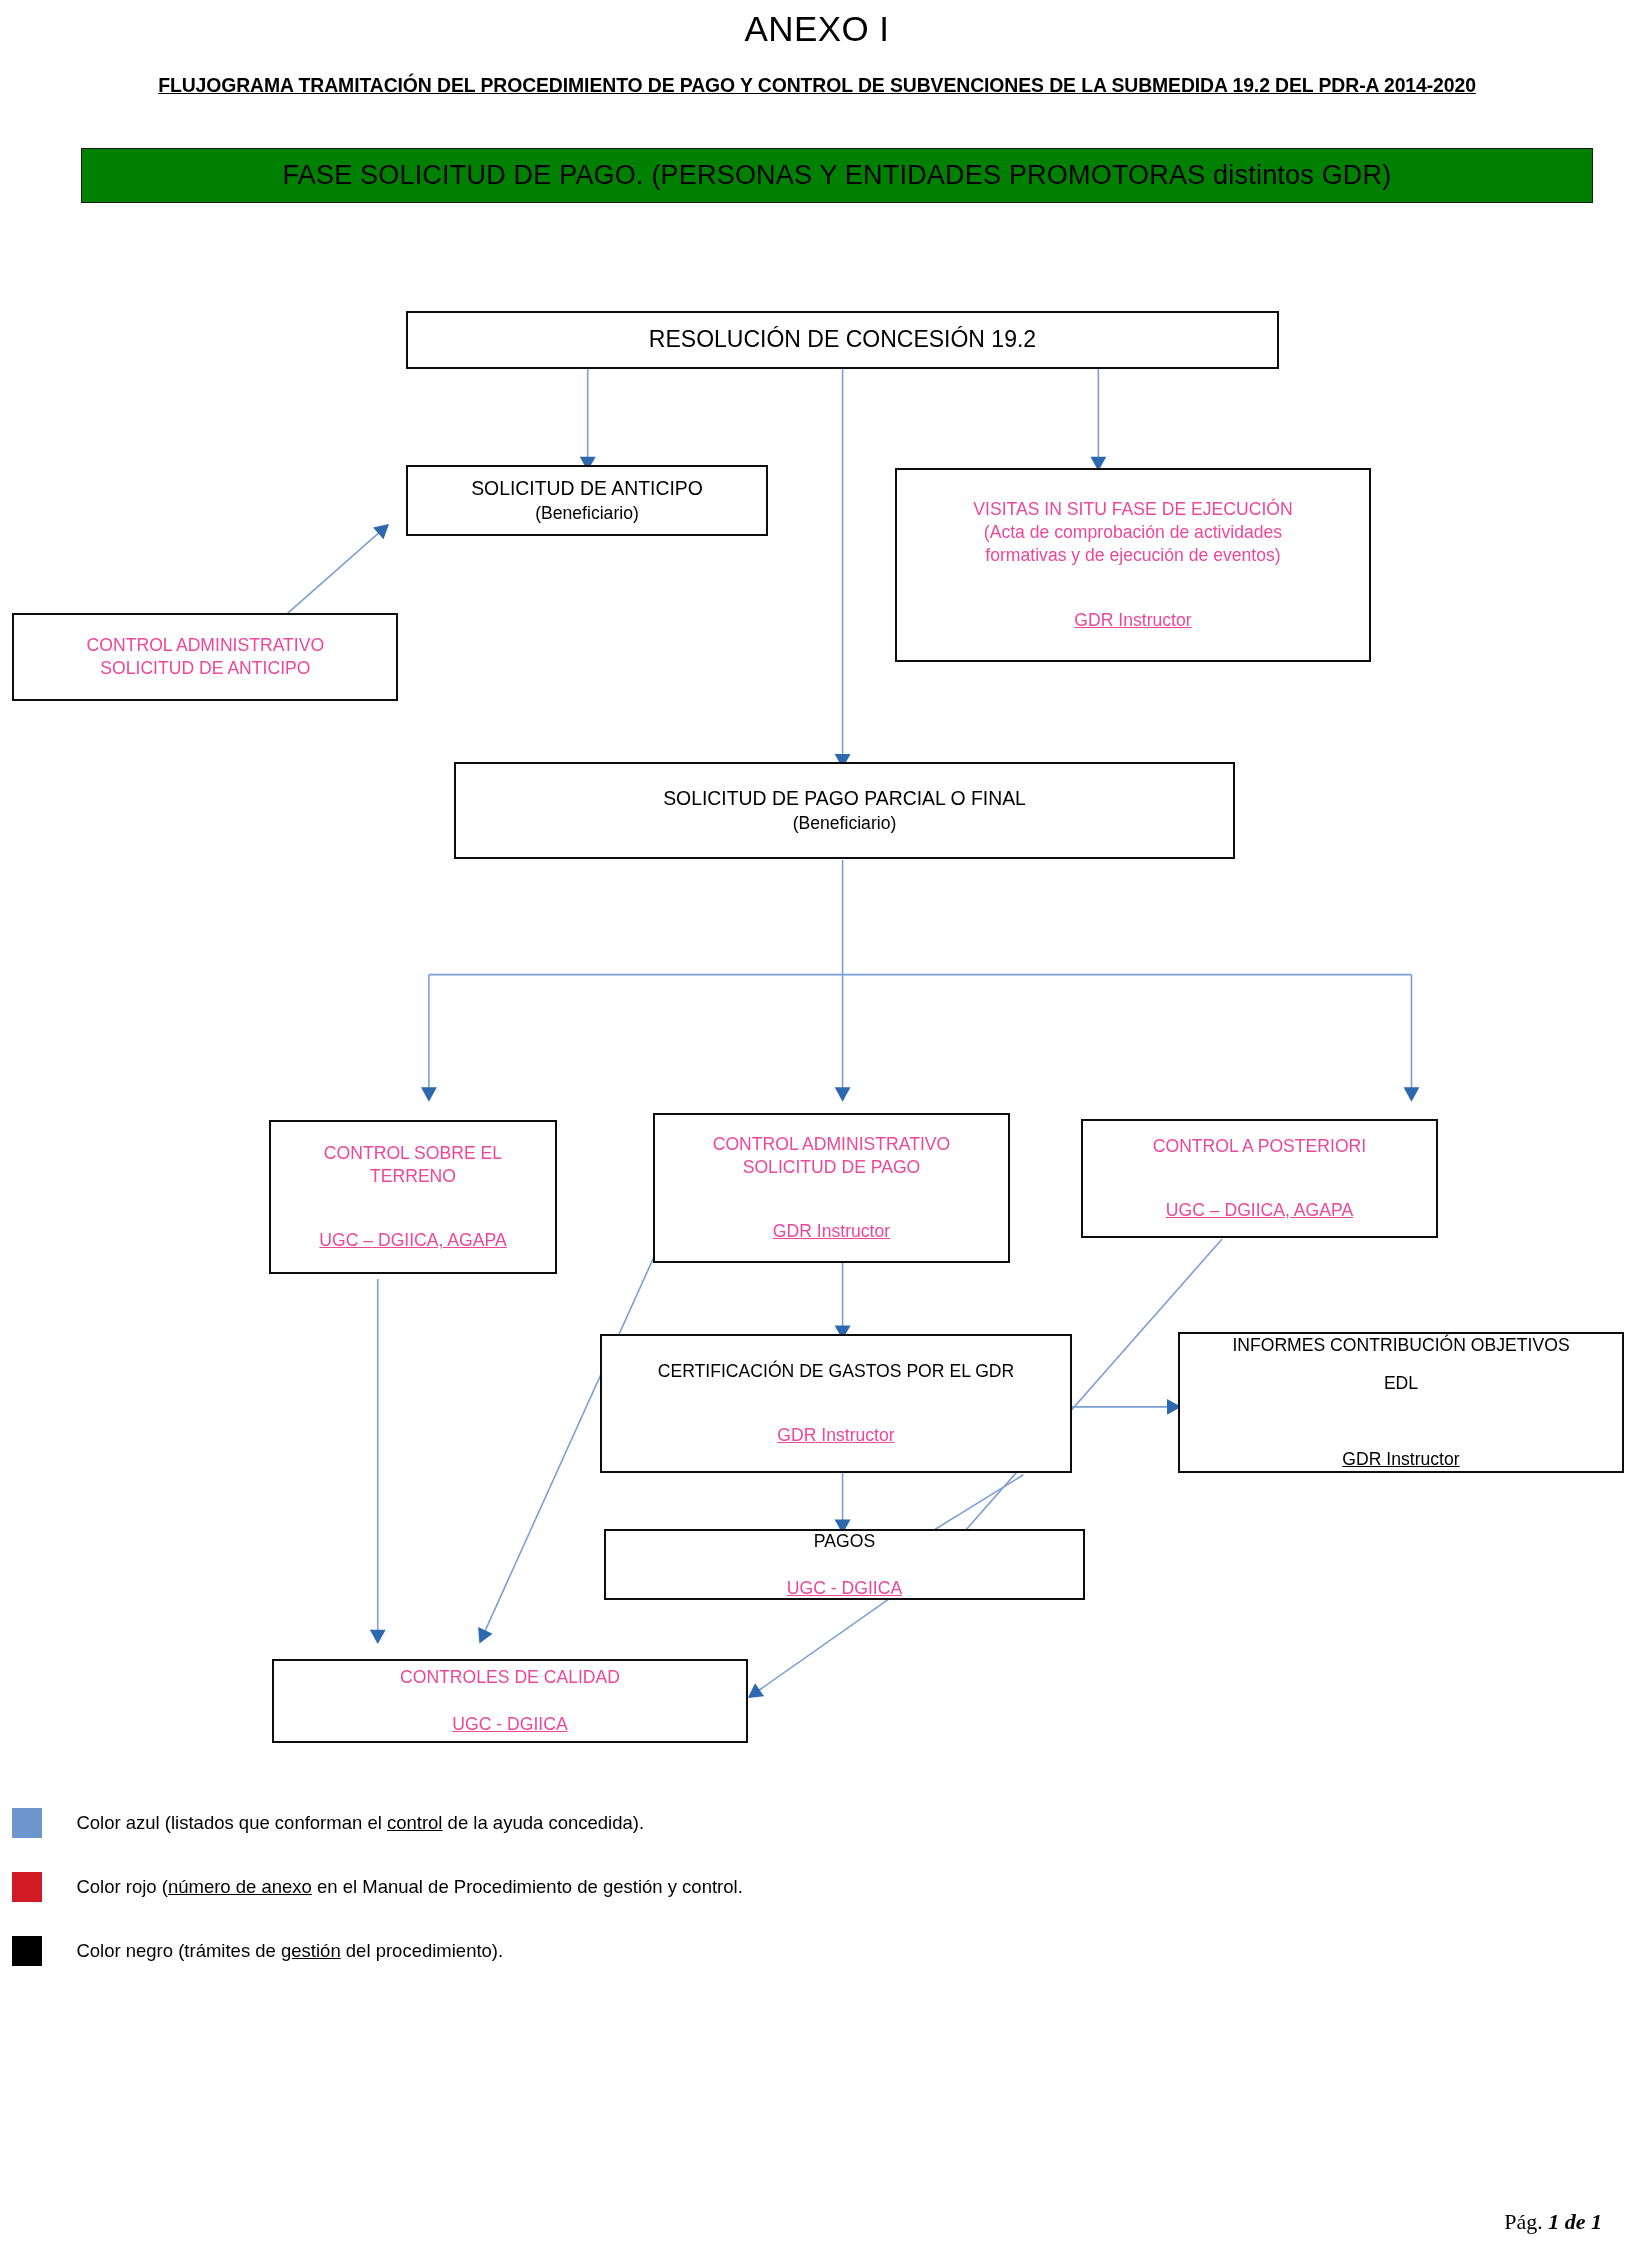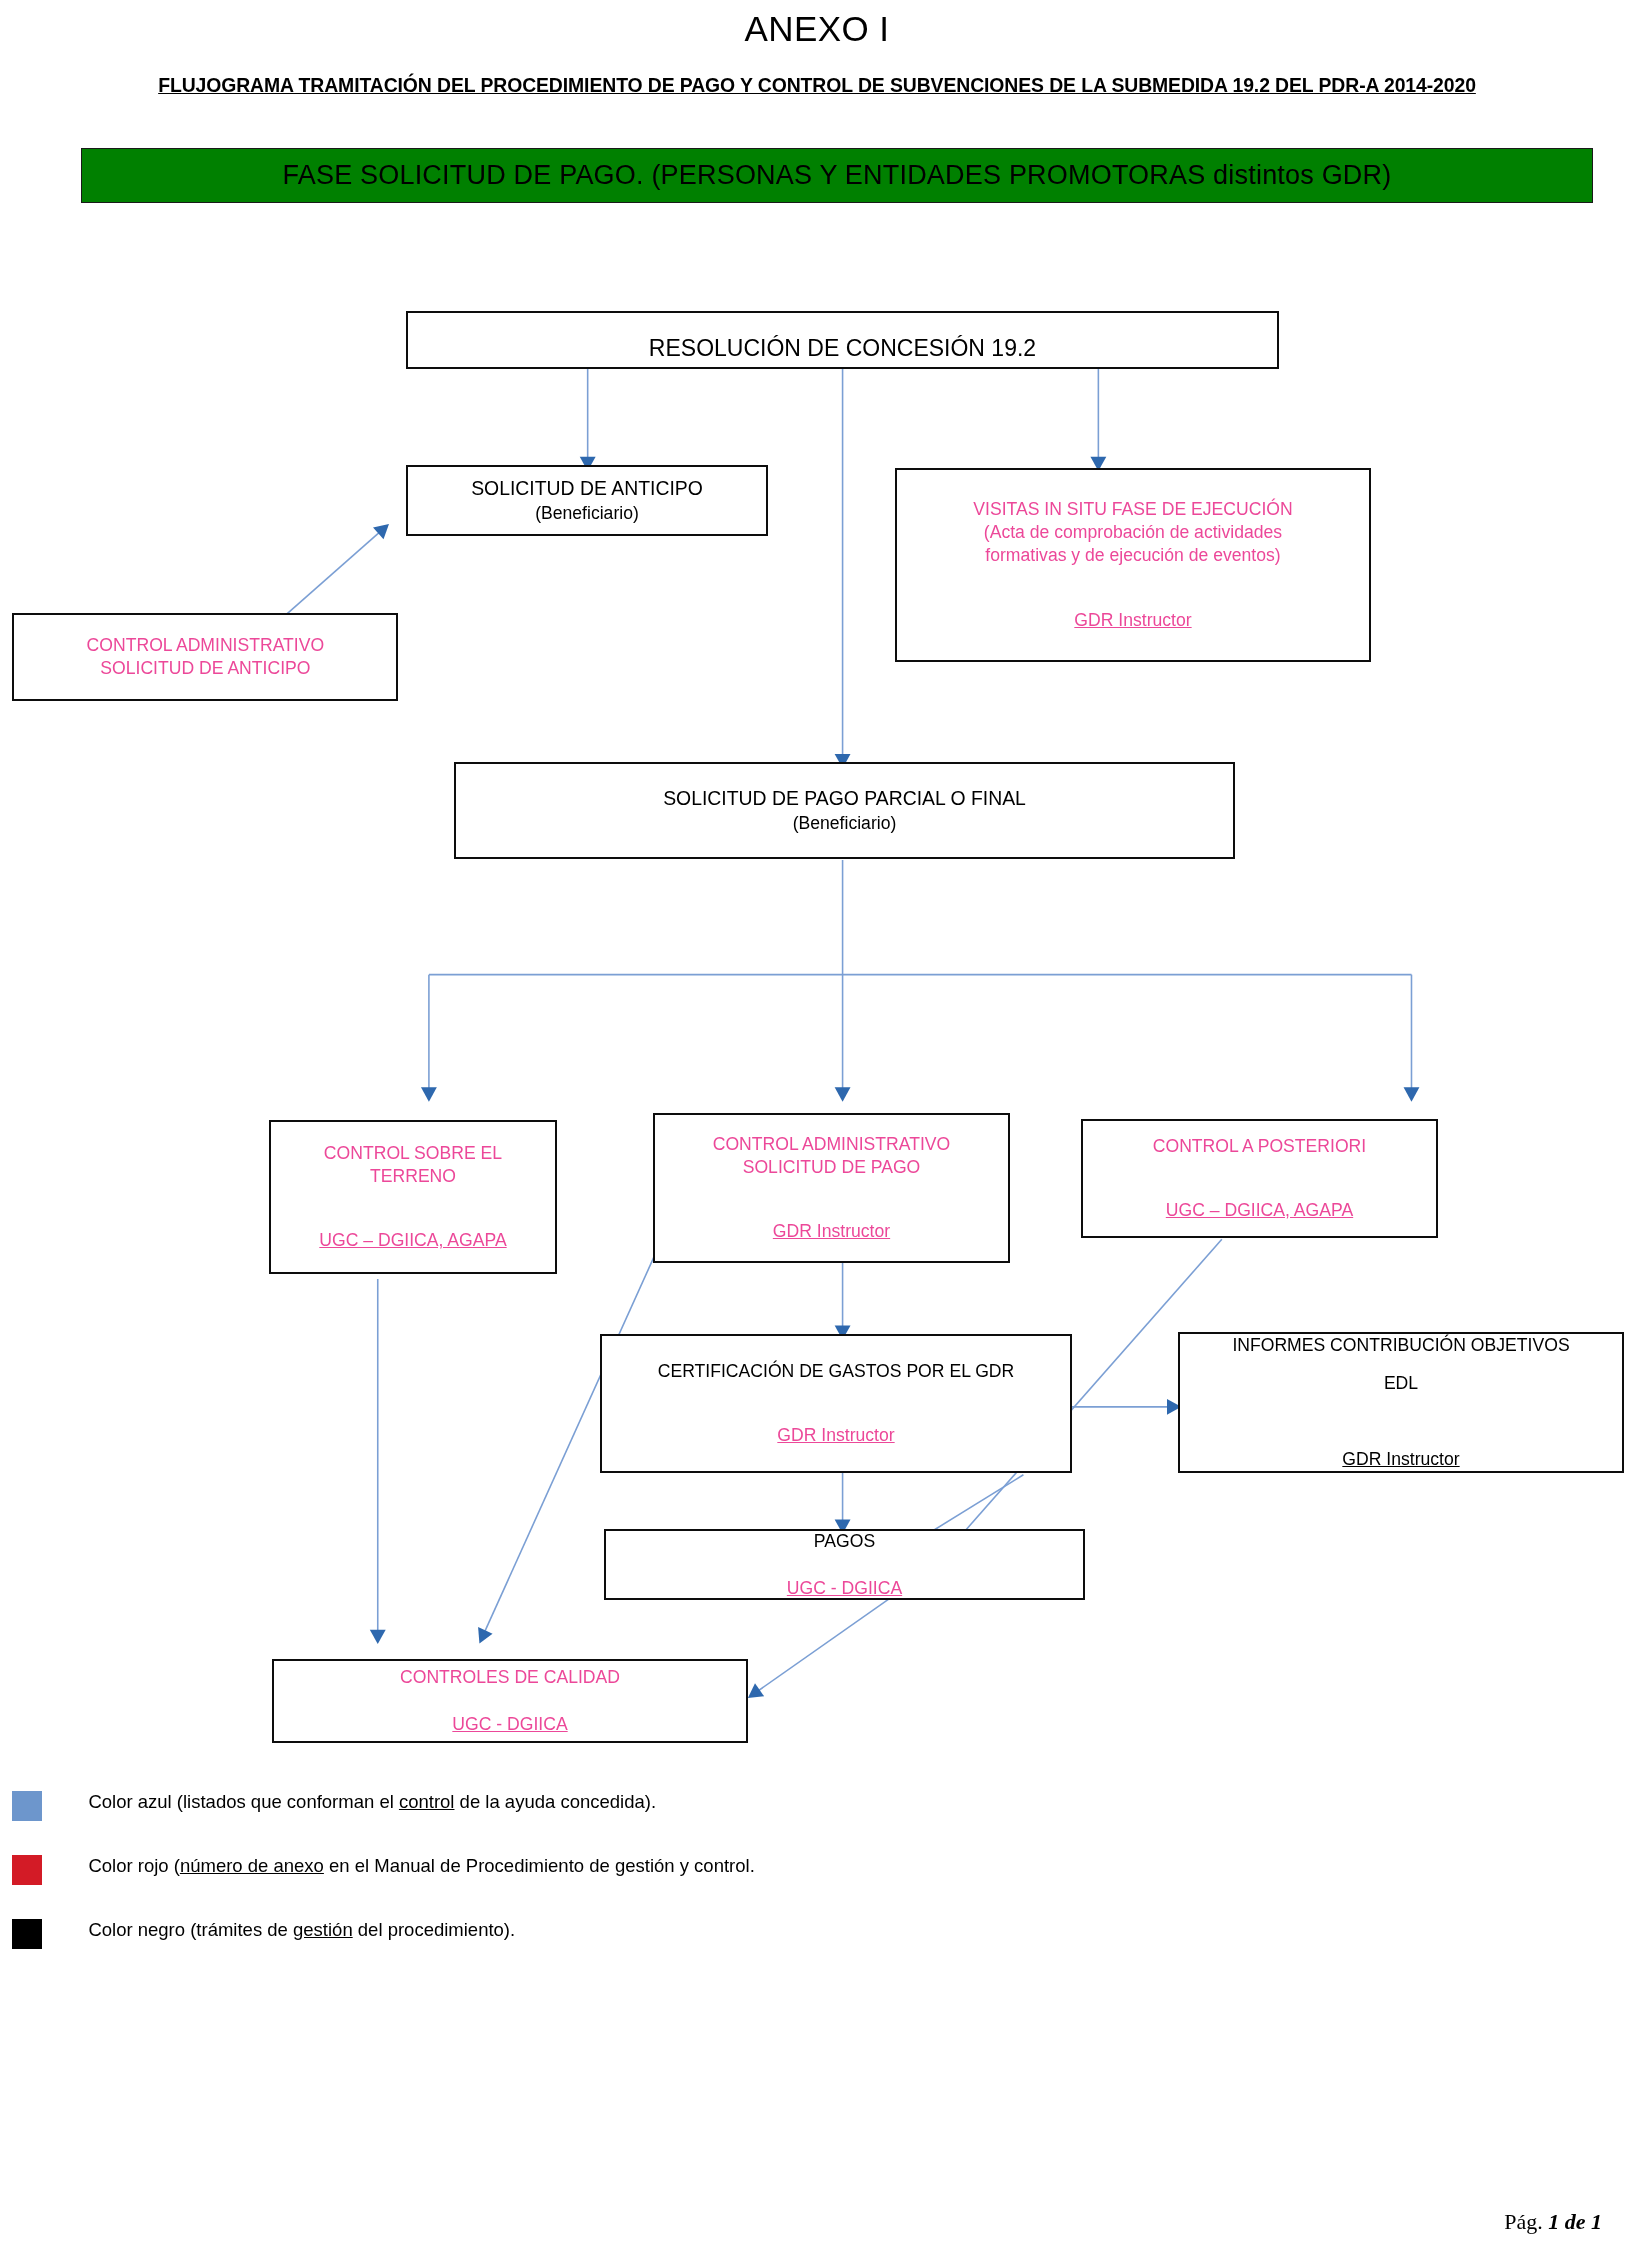--- a/index.html
+++ b/index.html
@@ -174,7 +174,7 @@
     </g>
   </svg>
 
-  <div class="box" style="left:406px; top:311px; width:873px; height:58px;justify-content:flex-end;">
+  <div class="box" style="left:406px; top:311px; width:873px; height:58px;">
     <span class="ln black f26">RESOLUCIÓN DE CONCESIÓN 19.2</span>
   </div>
 

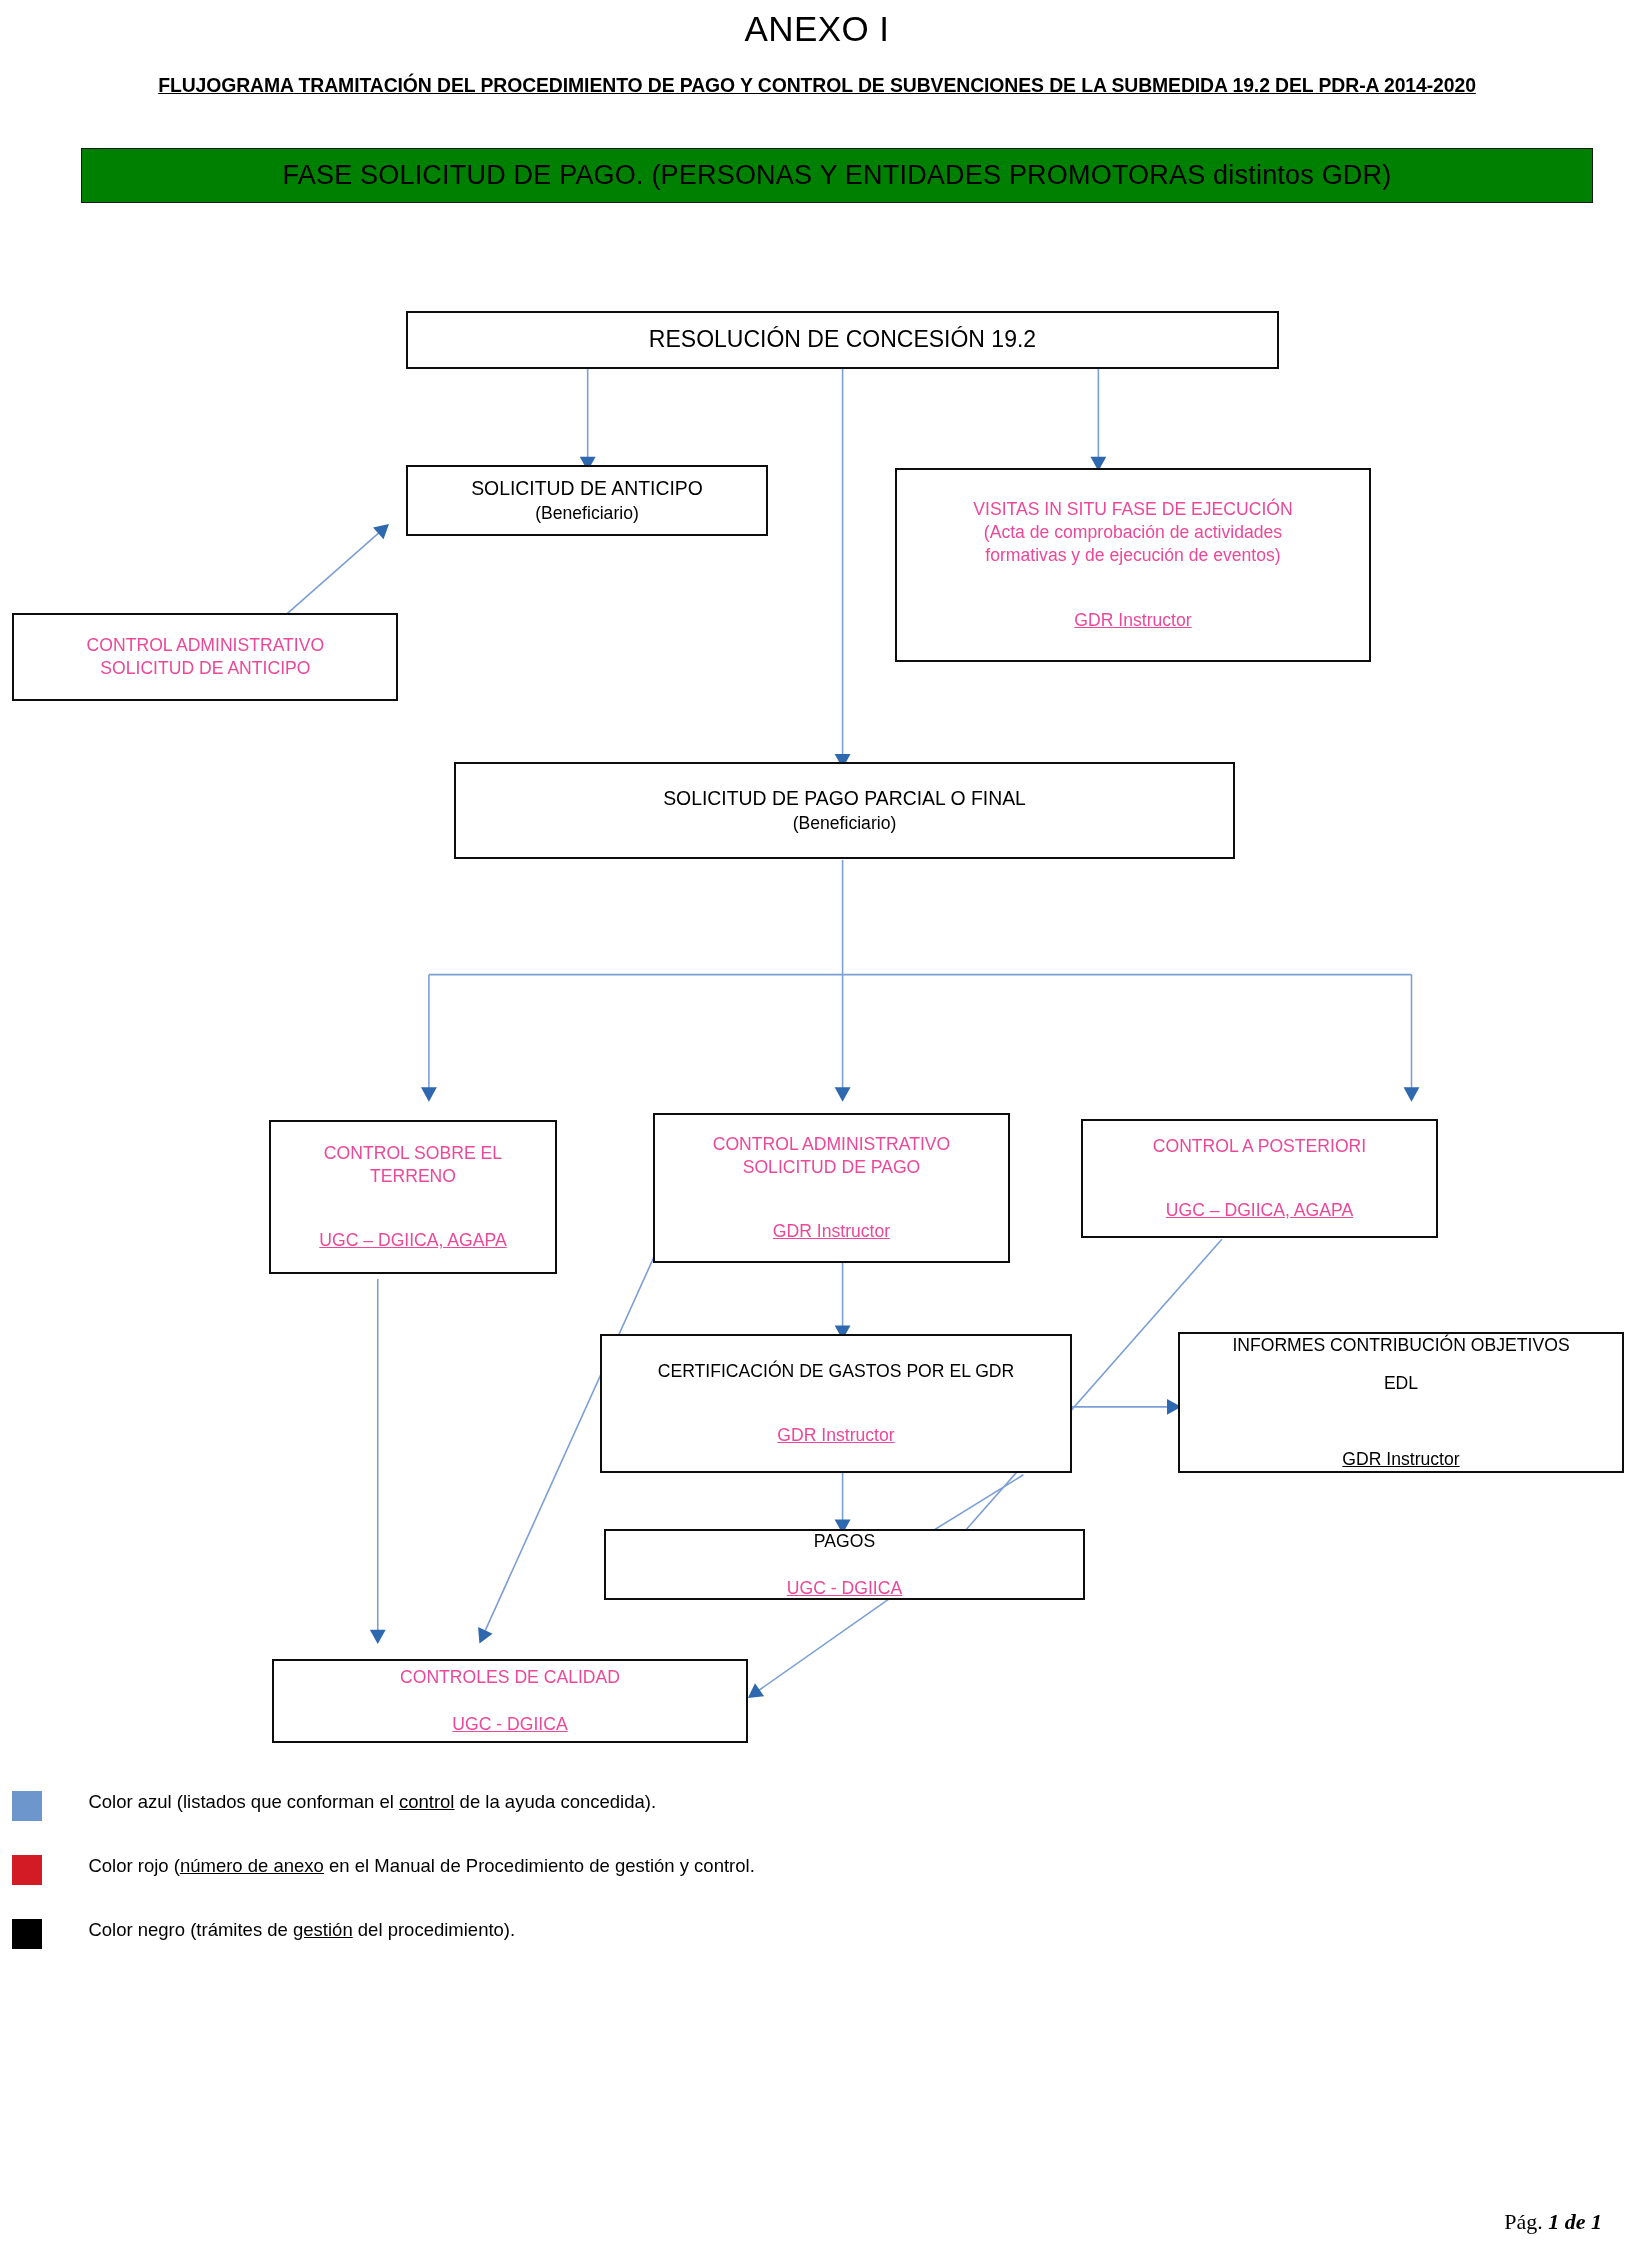--- a/index.html
+++ b/index.html
@@ -96,8 +96,8 @@
   .legend-row {
     position: relative;
     display: flex;
+    align-items: center;
     height: 64px;
-    gap: 12px;
   }
   .swatch {
     width: 30px; height: 30px;

